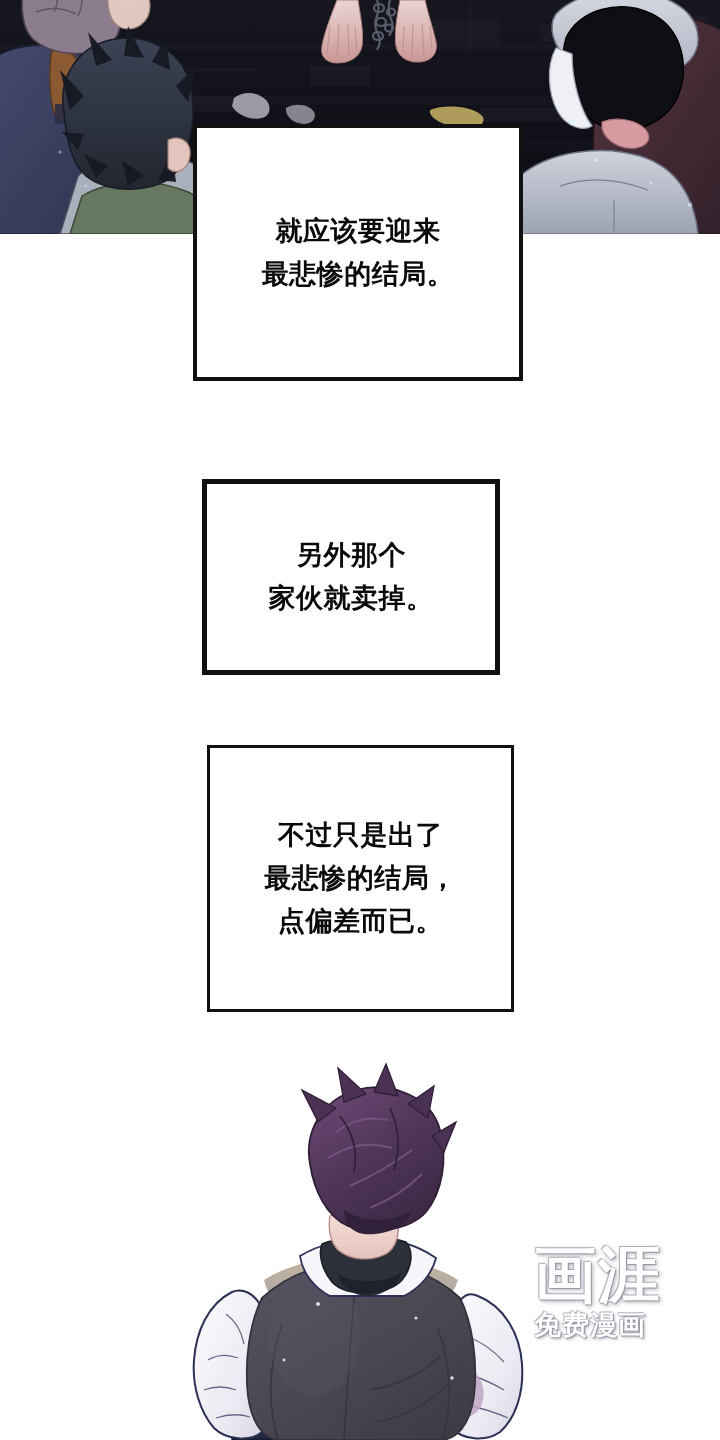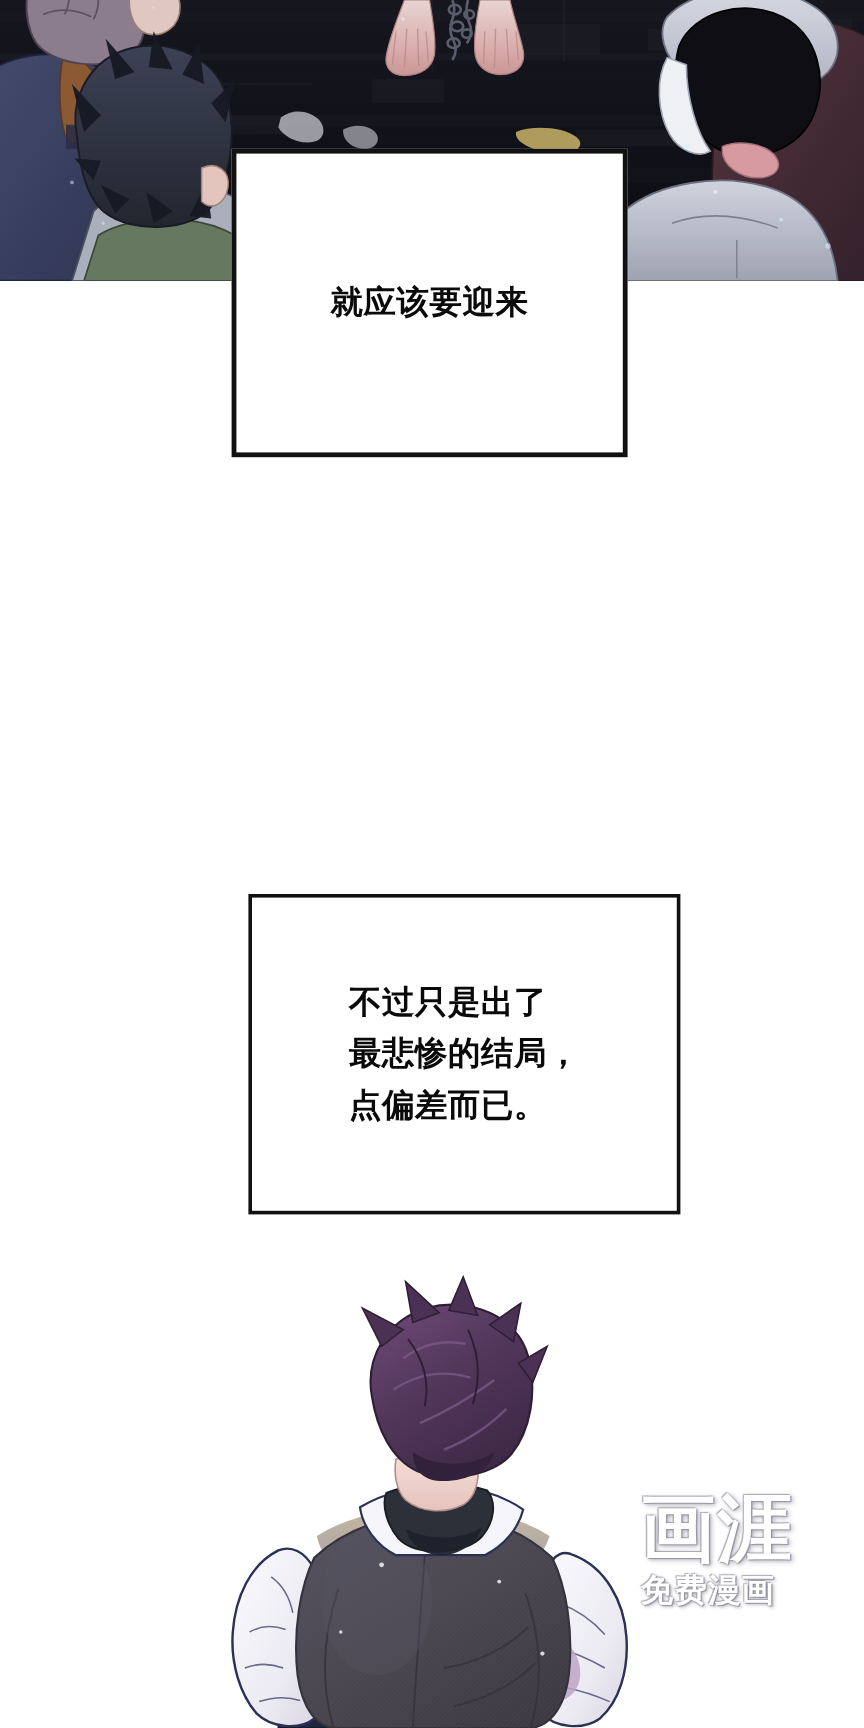--- a/index.html
+++ b/index.html
@@ -42,6 +42,7 @@
     justify-content: center;
   }
   .text-box .lines {
+    text-align: center;
     color: #0a0a0a;
     font-weight: 700;
     letter-spacing: 0.5px;

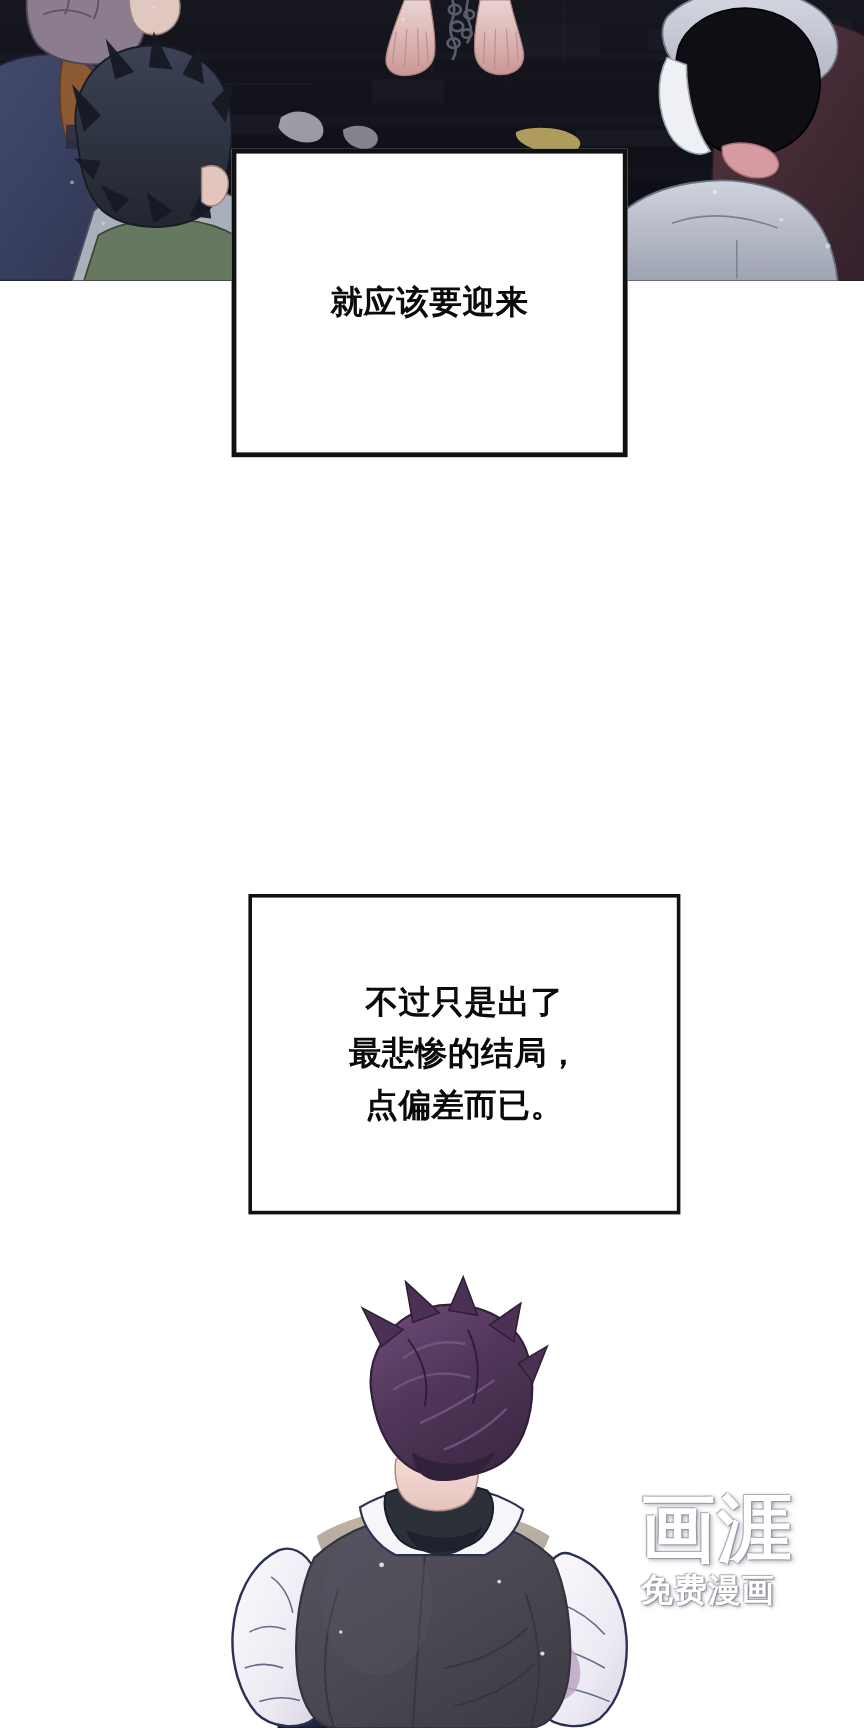--- a/index.html
+++ b/index.html
@@ -293,6 +293,7 @@
   <div class="text-box" id="box1">
     <div class="lines">
       <span class="line">就应该要迎来</span>
+      <span class="line">最悲惨的结局。</span>
     </div>
   </div>
 

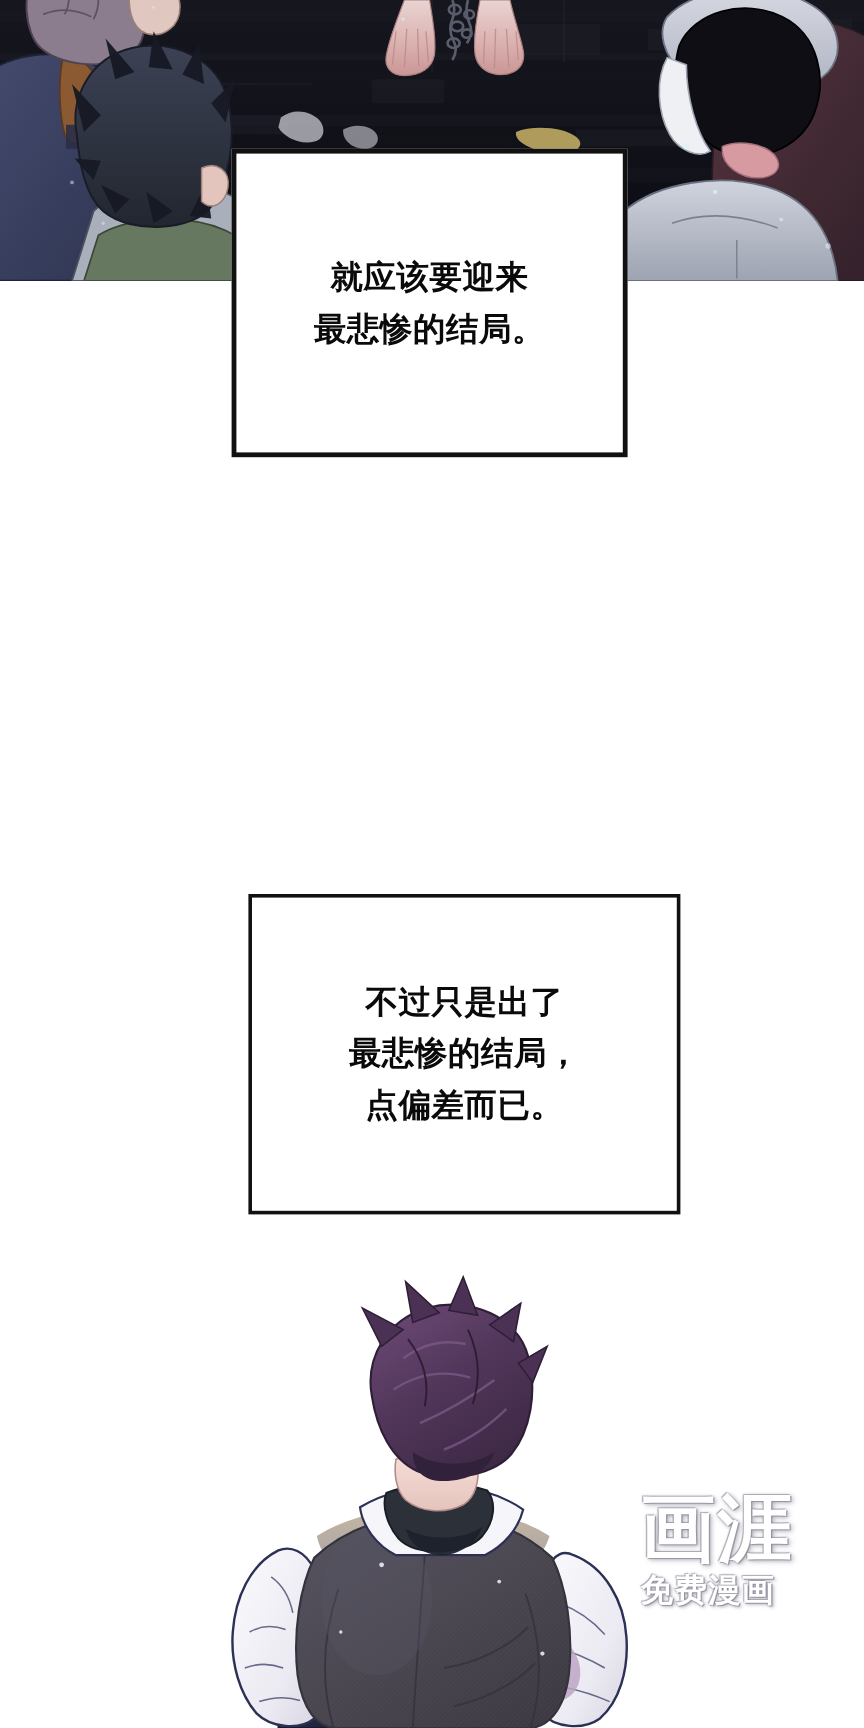--- a/index.html
+++ b/index.html
@@ -297,6 +297,12 @@
     </div>
   </div>
 
+  <div class="text-box" id="box2">
+    <div class="lines">
+      <span class="line">另外那个</span>
+      <span class="line">家伙就卖掉。</span>
+    </div>
+  </div>
 
   <div class="text-box" id="box3">
     <div class="lines">

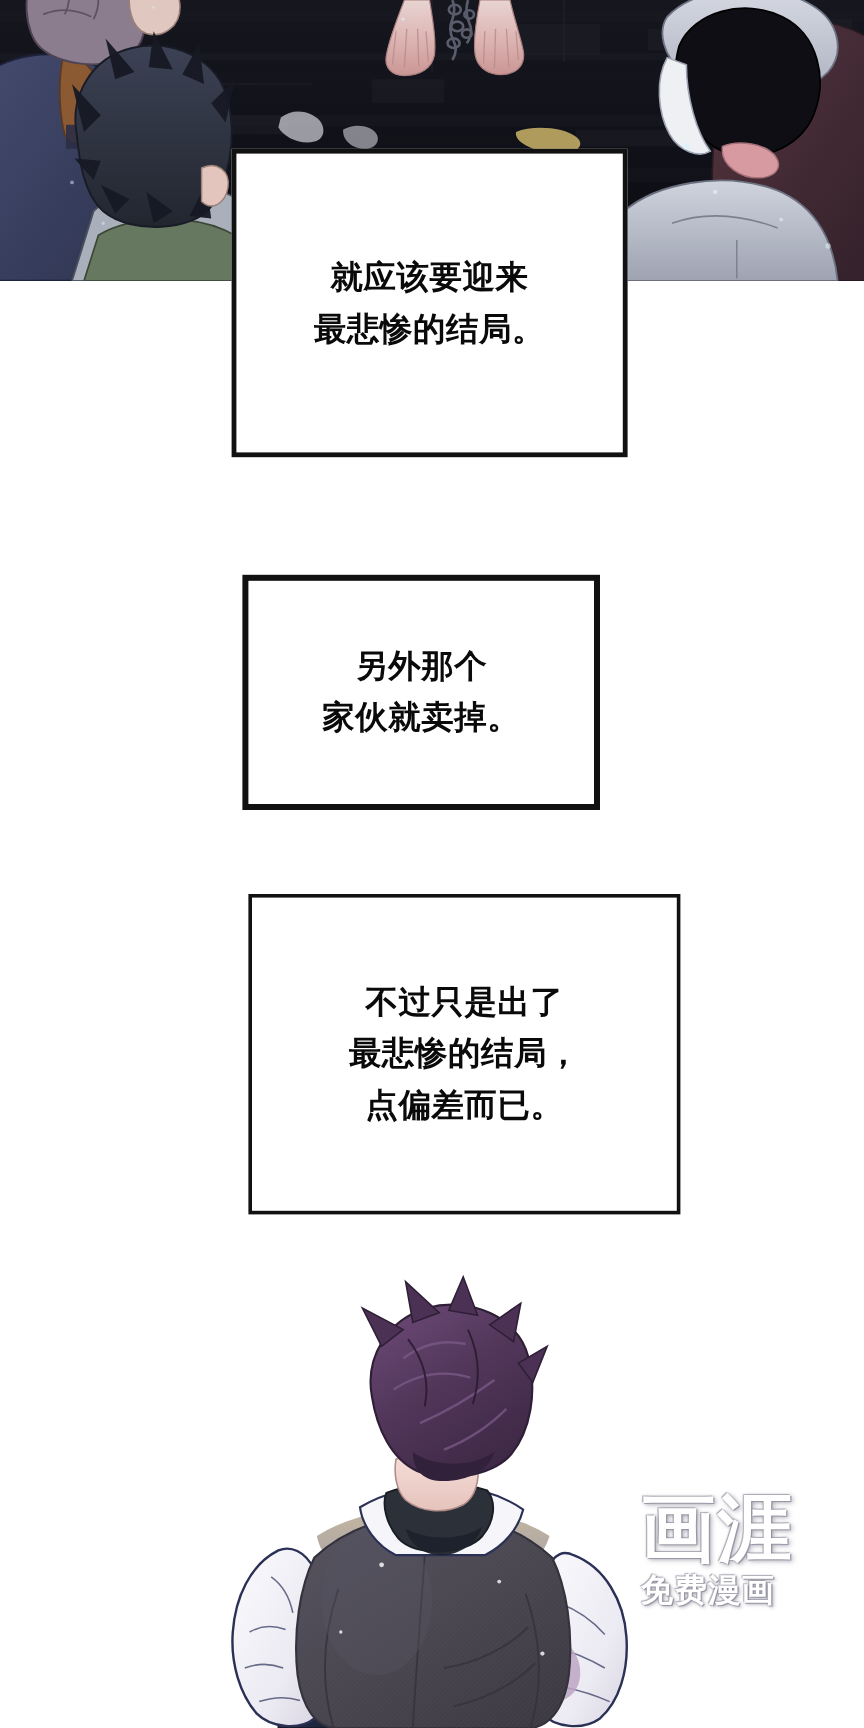--- a/index.html
+++ b/index.html
@@ -58,7 +58,7 @@
   #box2 { left: 202px; top: 479px;  width: 298px; height: 196px; border-width: 5px; }
   #box2 .lines { font-size: 27px; line-height: 43px; }
 
-  #box3 { left: 207px; top: 745px;  width: 360px; height: 267px; border-width: 3px; }
+  #box3 { left: 207px; top: 745px;  width: 307px; height: 267px; border-width: 3px; }
   #box3 .lines { font-size: 27px; line-height: 43px; }
 
   

